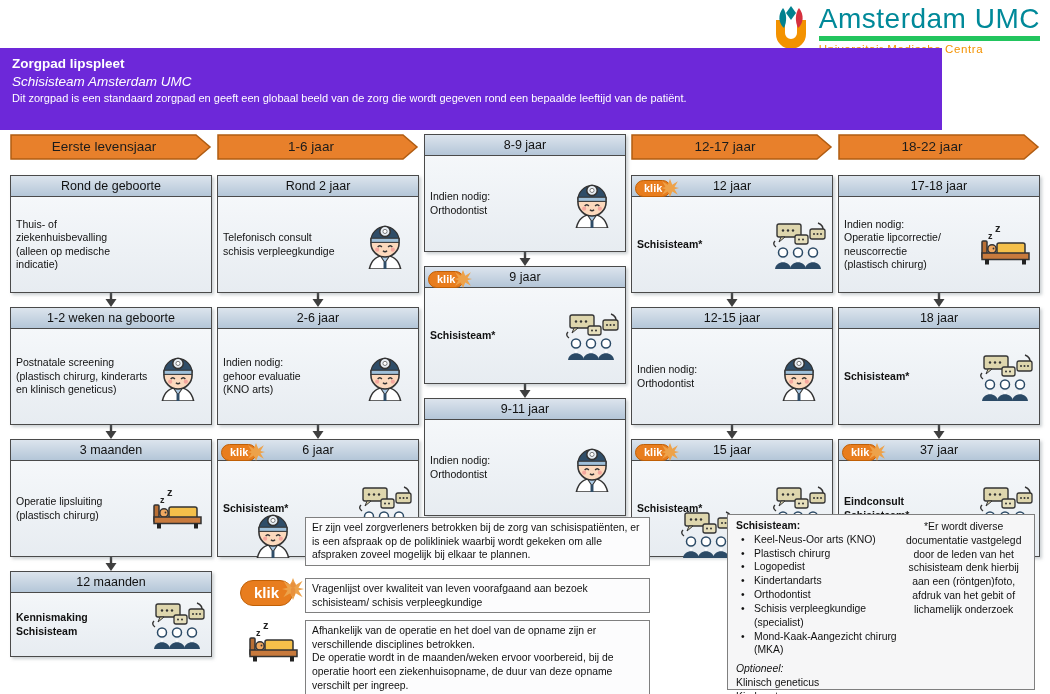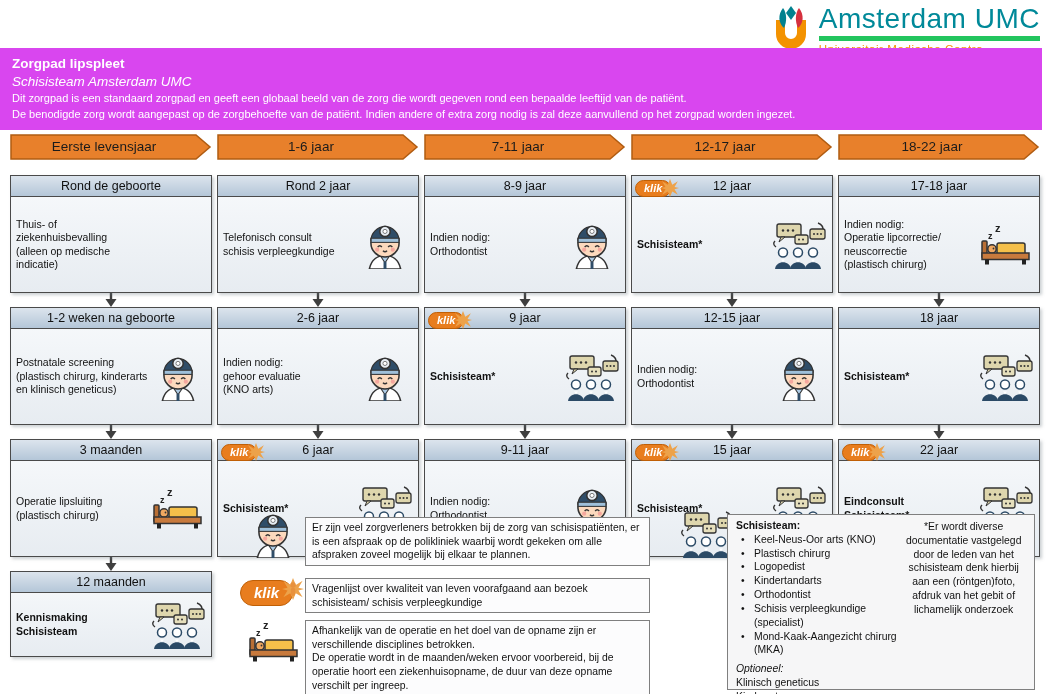--- a/index.html
+++ b/index.html
@@ -12,7 +12,7 @@
   .logo-sub { font-size:11.5px; color:#f39200; letter-spacing:.6px; border-top:5px solid #22c55e; padding-top:2px; margin-top:1px; }
 
   
-  .banner { position:absolute; top:48px; left:0; width:1042px; height:82px; background:#d946ef; color:#fff; padding:7px 12px; }
+  .banner { position:absolute; top:48px; left:0; width:942px; height:82px; background:#6d28d9; color:#fff; padding:7px 12px; }
   .banner-title { font-size:13.5px; font-weight:bold; line-height:1.35; }
   .banner-sub { font-size:13.5px; font-style:italic; line-height:1.35; }
   .banner-line { font-size:11px; line-height:1.4; }

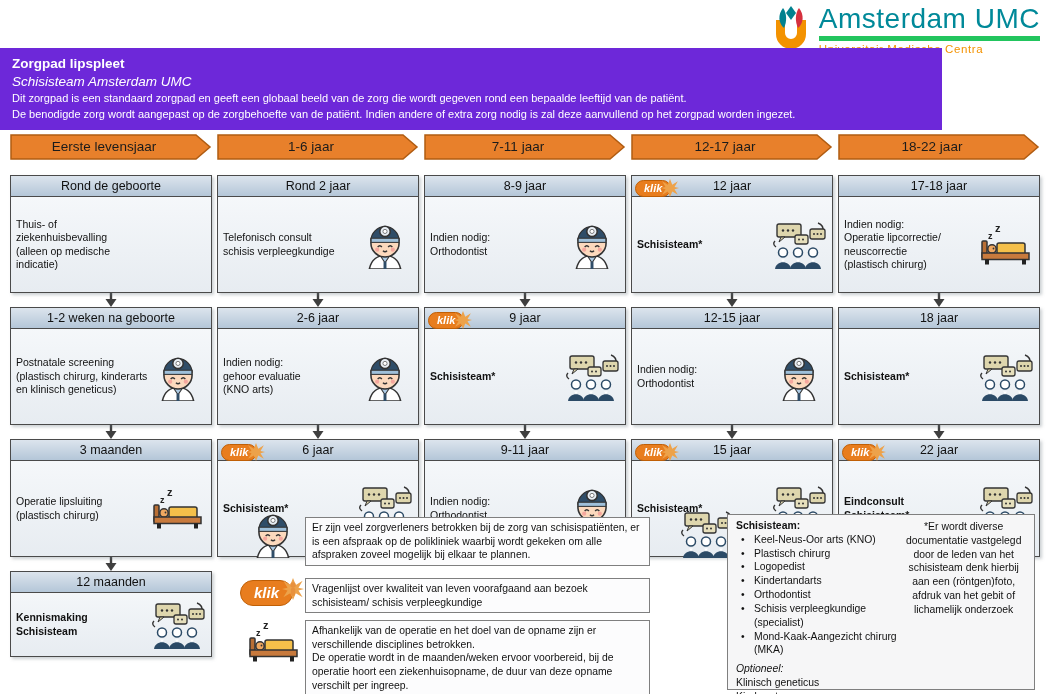--- a/index.html
+++ b/index.html
@@ -88,7 +88,6 @@
     <div class="banner-title">Zorgpad lipspleet</div>
     <div class="banner-sub">Schisisteam Amsterdam UMC</div>
     <div class="banner-line">Dit zorgpad is een standaard zorgpad en geeft een globaal beeld van de zorg die wordt gegeven rond een bepaalde leeftijd van de patiënt.</div>
-    <div class="banner-line">De benodigde zorg wordt aangepast op de zorgbehoefte van de patiënt. Indien andere of extra zorg nodig is zal deze aanvullend op het zorgpad worden ingezet.</div>
   </div>
 
   <div class="columns">

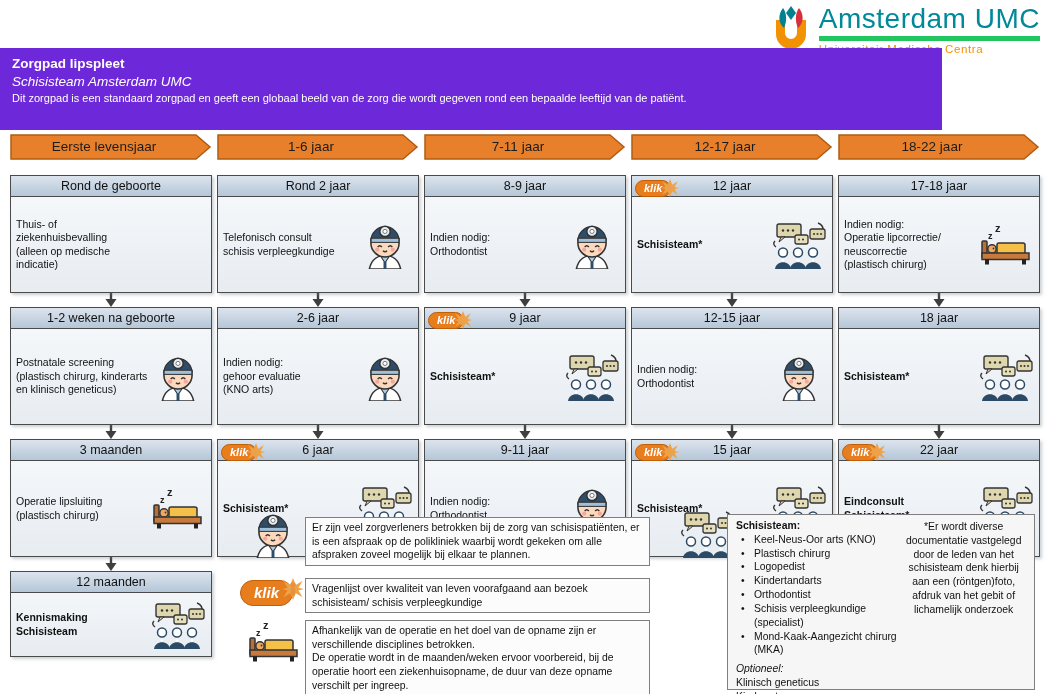--- a/index.html
+++ b/index.html
@@ -351,12 +351,6 @@
         </div>
   </div>
       <div class="column">
-    <div class="col-header">
-      <svg viewBox="0 0 202 26" width="202" height="26">
-        <polygon points="1,1 186,1 200,13 186,25 1,25" fill="#e8802b" stroke="#b05c12" stroke-width="1.5"></polygon>
-      </svg>
-      <span class="col-header-label">7-11 jaar</span>
-    </div>
     <div class="col-boxes">
           <div class="msbox">
     <div class="box-title-bar">

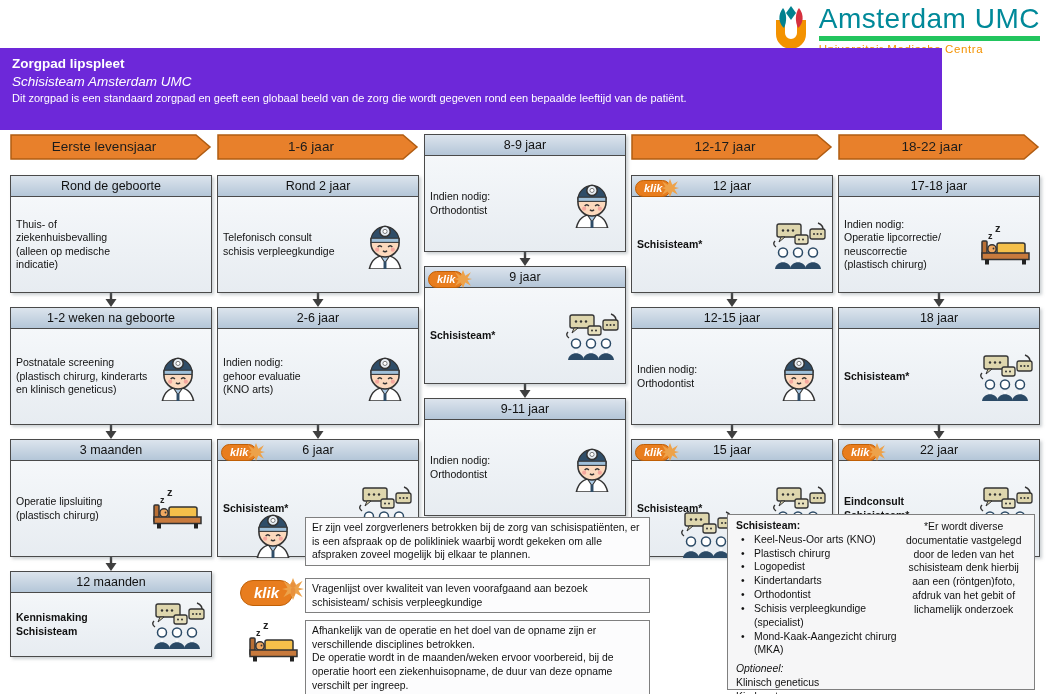--- a/index.html
+++ b/index.html
@@ -37,7 +37,7 @@
 
   
   .klik { position:relative; display:inline-block; background:#e87d1e; border:1px solid #c05f05; border-radius:9px;
-    color:#fff; font-weight:bold; font-size:11px; height:17px; line-height:15px; padding:0 8px;font-style:italic; }
+    color:#fff; font-weight:bold; font-size:11px; height:17px; line-height:15px; padding:0 8px; }
   .klik .burst { position:absolute; right:-9px; top:-2px; }
   .klik-large { font-size:15px; height:26px; line-height:24px; padding:0 13px; border-radius:13px; }
   .klik-large .burst { right:-12px; top:-3px; }

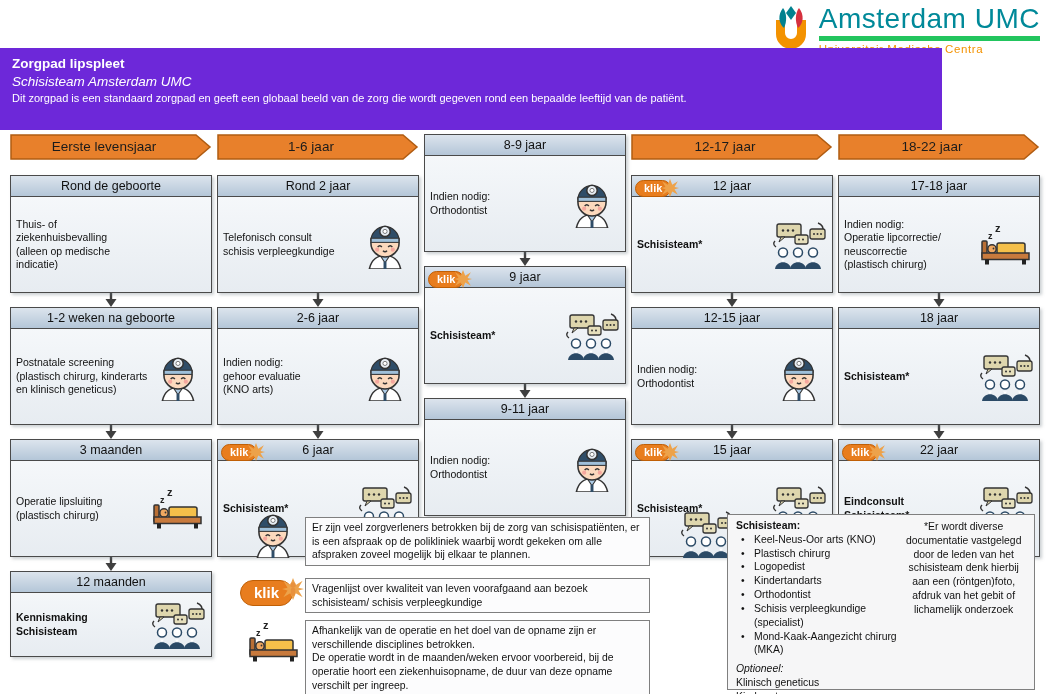--- a/index.html
+++ b/index.html
@@ -705,7 +705,7 @@
       <polygon points="8,0 10,5 15,2 12,7 16,8 12,9 15,14 10,11 8,16 6,11 1,14 4,9 0,8 4,7 1,2 6,5" fill="#eda24a"></polygon>
     </svg>
   </span></span>
-      <span class="box-title">22 jaar</span>
+      <span class="box-title">37 jaar</span>
     </div>
     <div class="box-body">
       <div class="box-text bold">Eindconsult

